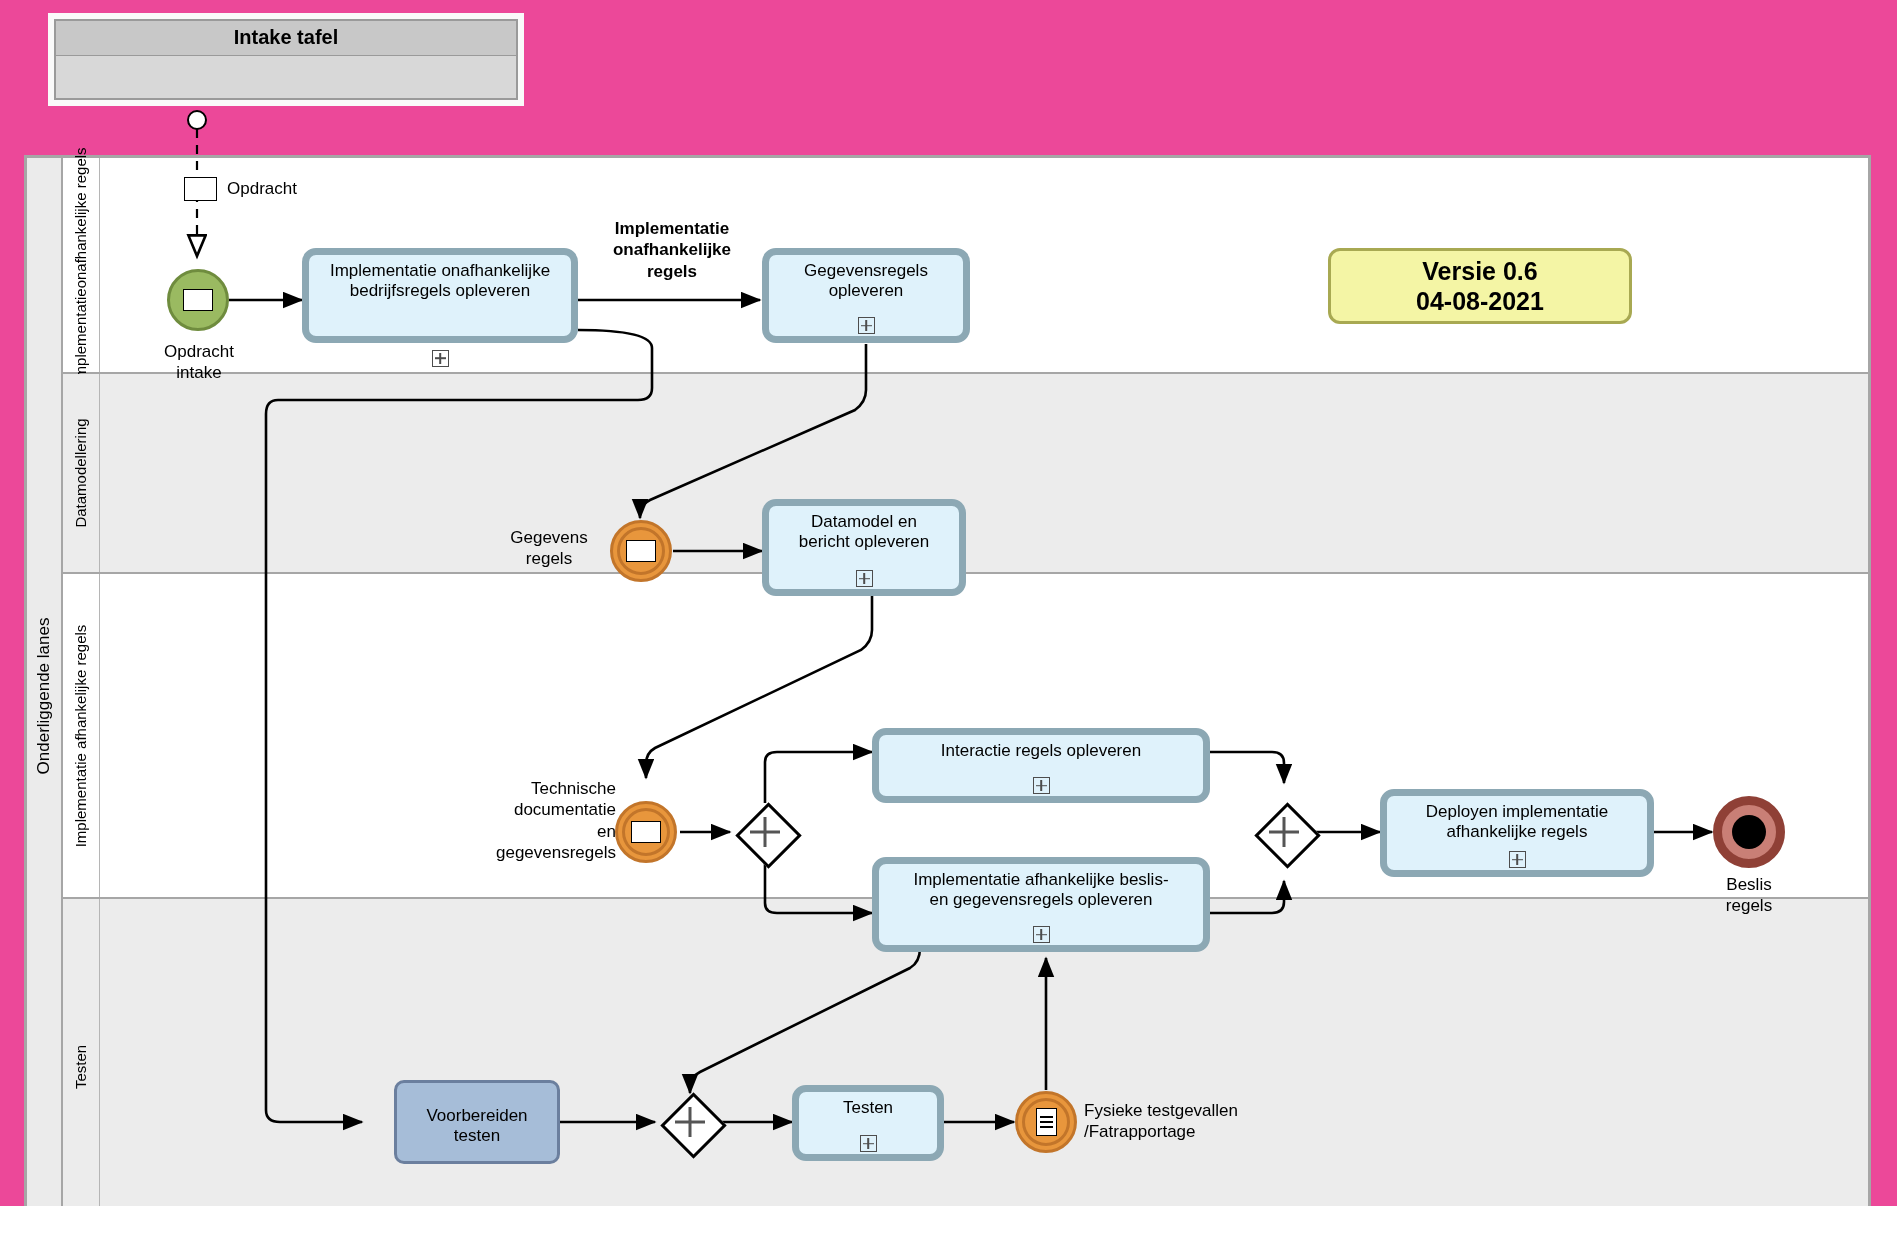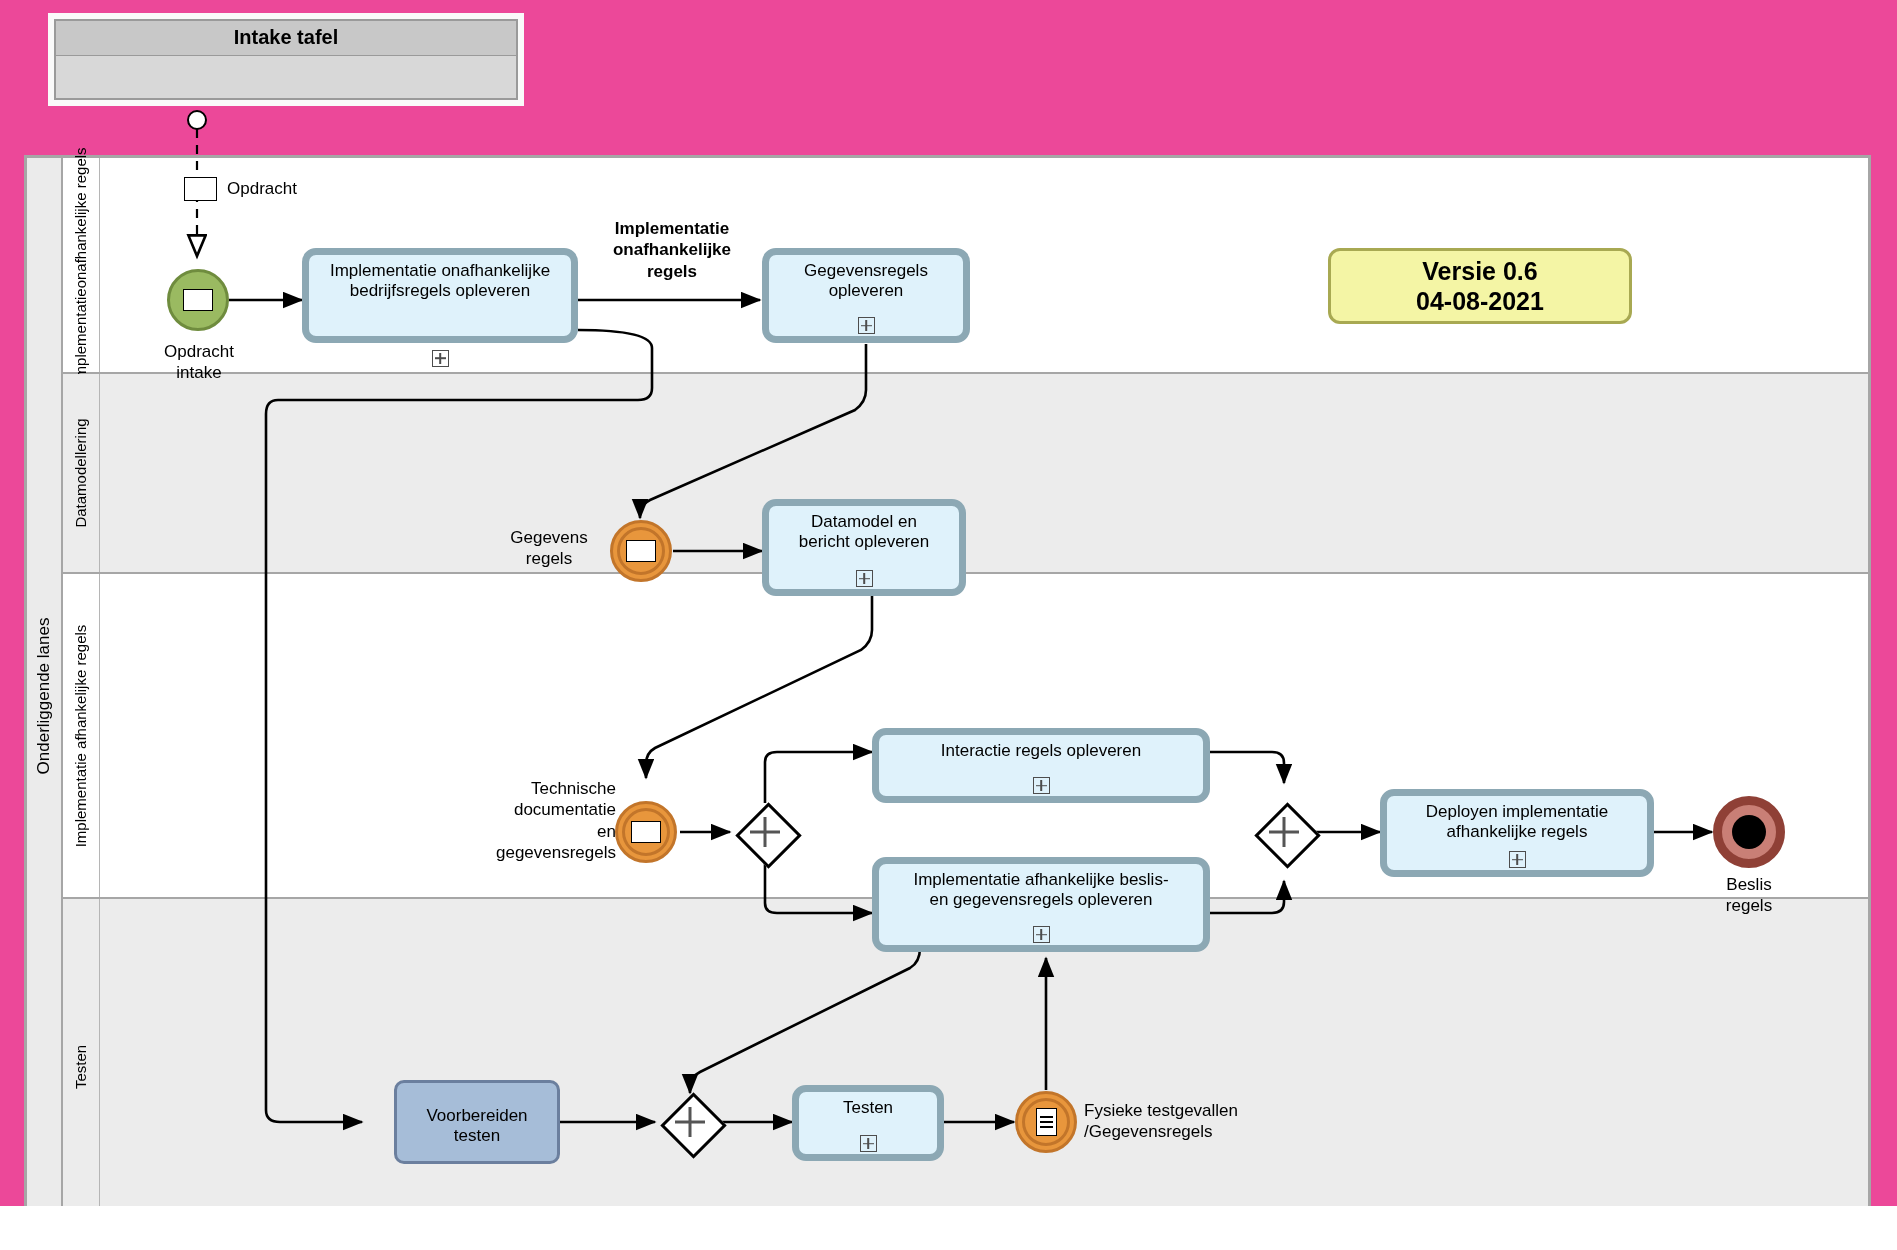--- a/index.html
+++ b/index.html
@@ -503,7 +503,7 @@
   </div>
   <div class="flowlabel abs" style="left:1084px; top:1100px; width:220px; text-align:left;">
     <div>Fysieke testgevallen</div>
-    <div>/Gegevensregels</div>
+    <div>/Fatrapportage</div>
   </div>
 
 </div>

